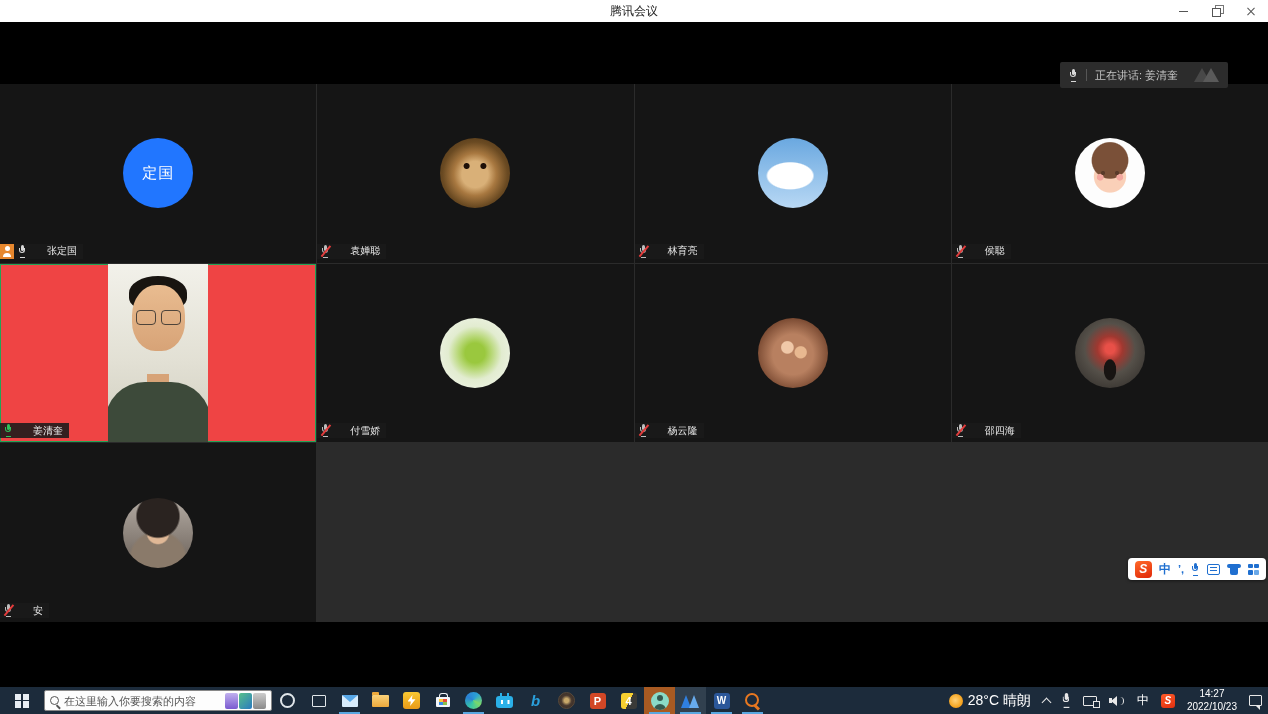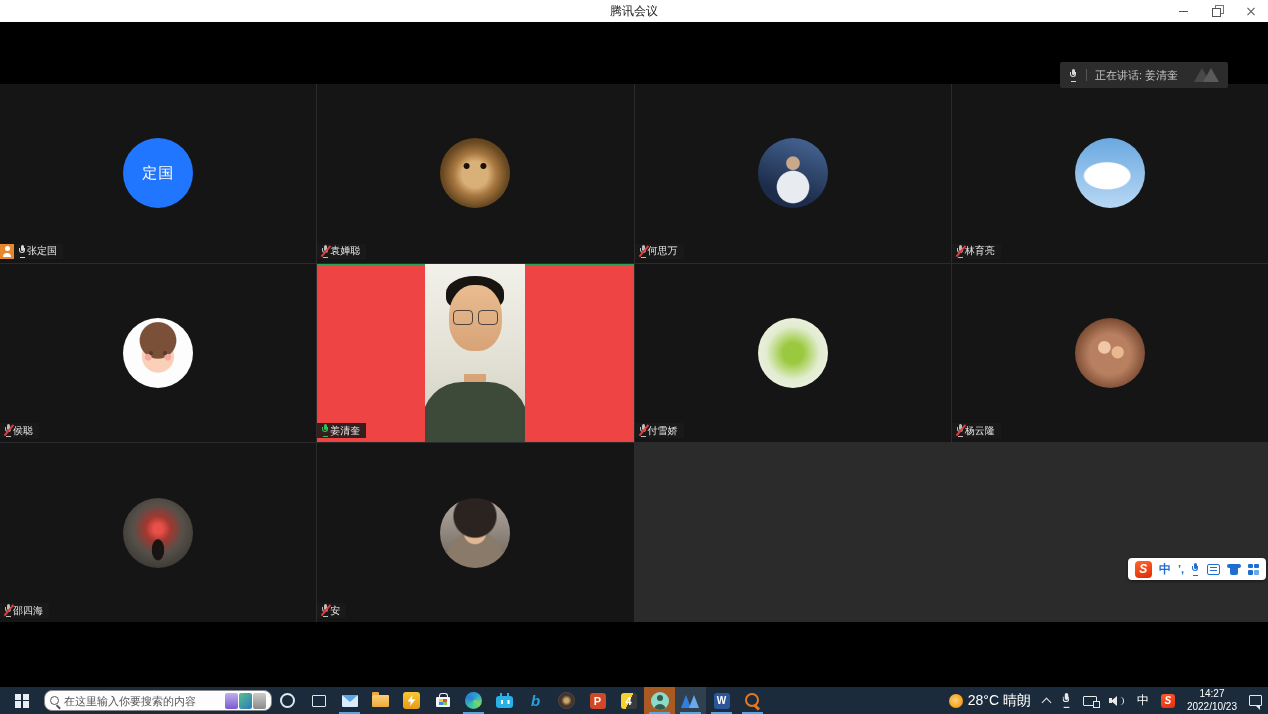--- a/index.html
+++ b/index.html
@@ -91,7 +91,7 @@
   .host-badge { width:14px; height:15px; background:#e6872e; position:relative; flex:none; }
   .host-badge::before { content:''; position:absolute; top:2px; left:4.5px; width:5px; height:5px; border-radius:50%; background:#fff; }
   .host-badge::after  { content:''; position:absolute; bottom:2px; left:3px; width:8px; height:4px; border-radius:4px 4px 0 0; background:#fff; }
-  .plabel { background:rgba(26,26,26,.88); display:flex; align-items:center; gap:0; padding:0 6px 0 4px; height:15px;text-align:right; }
+  .plabel { background:rgba(26,26,26,.88); display:flex; align-items:center; gap:20px; padding:0 6px 0 4px; height:15px;text-align:right; }
   .pname { color:#e8e8e8; font-size:10px; white-space:nowrap; }
 
   

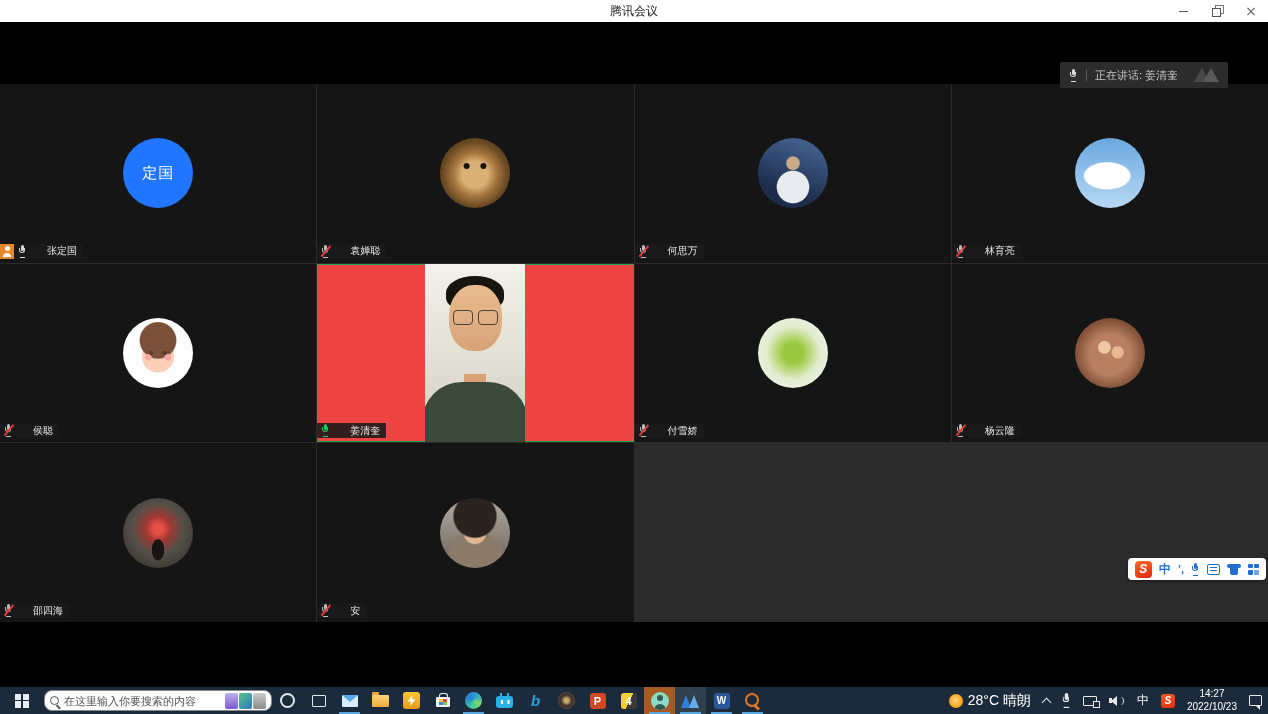--- a/index.html
+++ b/index.html
@@ -286,19 +286,6 @@
         </div>
       </div>
 
-      <div class="tile">
-        <div class="avatar av2"></div>
-        <div class="label-row">
-          <span class="plabel">
-            <span class="mic muted">
-                <i class="m1"></i>
-                <i class="m2"></i>
-                <i class="m3"></i>
-              </span>
-            <span class="pname">何思万</span>
-          </span>
-        </div>
-      </div>
 
       <div class="tile">
         <div class="avatar av3"></div>

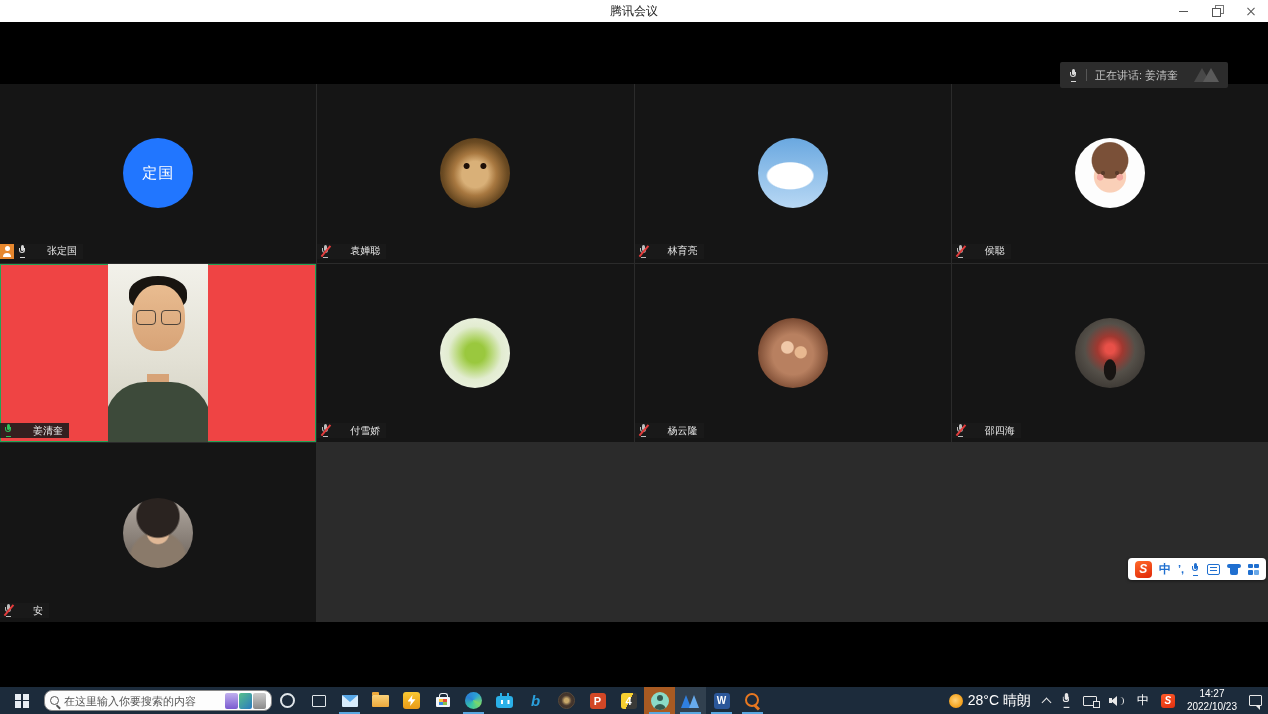--- a/index.html
+++ b/index.html
@@ -137,7 +137,7 @@
   .win-logo i { background:#e8eef4; }
 
   .searchbox { display:flex; align-items:center; width:228px; height:21px; background:#fdfdfd;
-               border:1px solid #888; border-radius:8px; padding:0 5px; gap:5px; flex:none; }
+               border:1px solid #888; border-radius:2px; padding:0 5px; gap:5px; flex:none; }
   .smag { width:9px; height:9px; border:1.5px solid #555; border-radius:50%; position:relative; flex:none; }
   .smag::after { content:''; position:absolute; bottom:-3px; right:-3px; width:5px; height:1.5px; background:#555; transform:rotate(45deg); }
   .search-input { border:none; outline:none; flex:1; min-width:0; font-size:11px; background:transparent;

